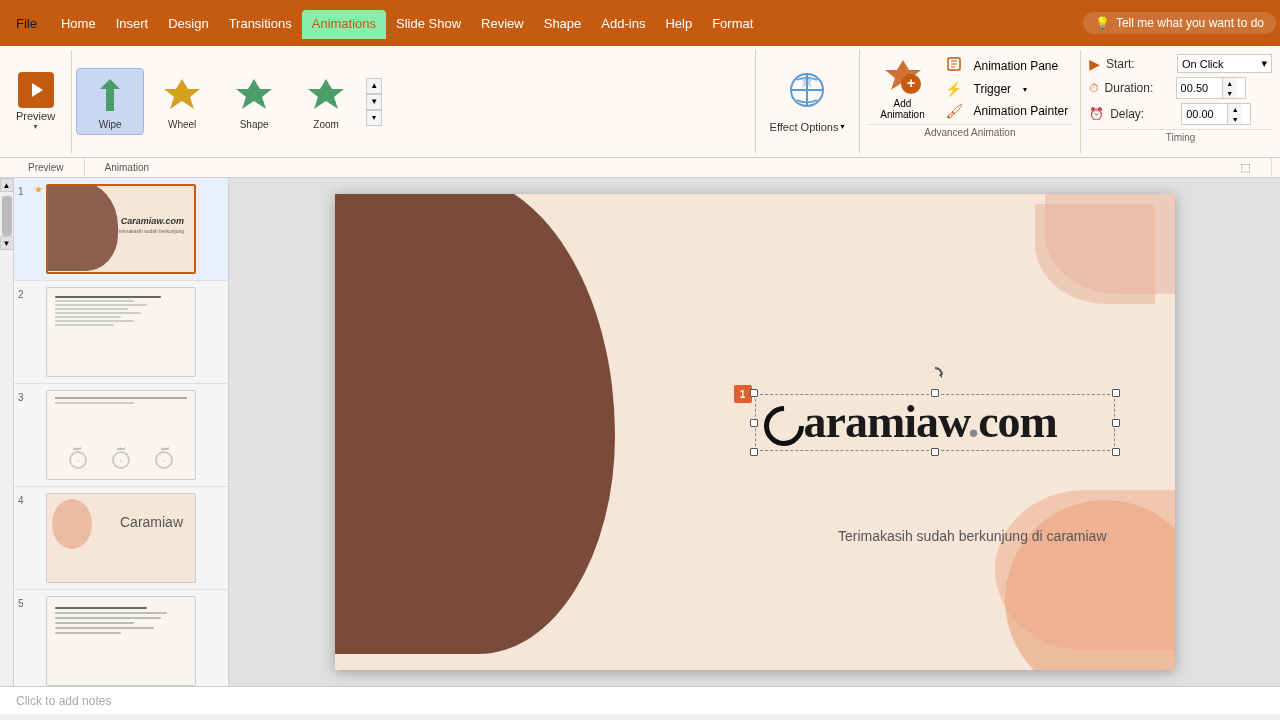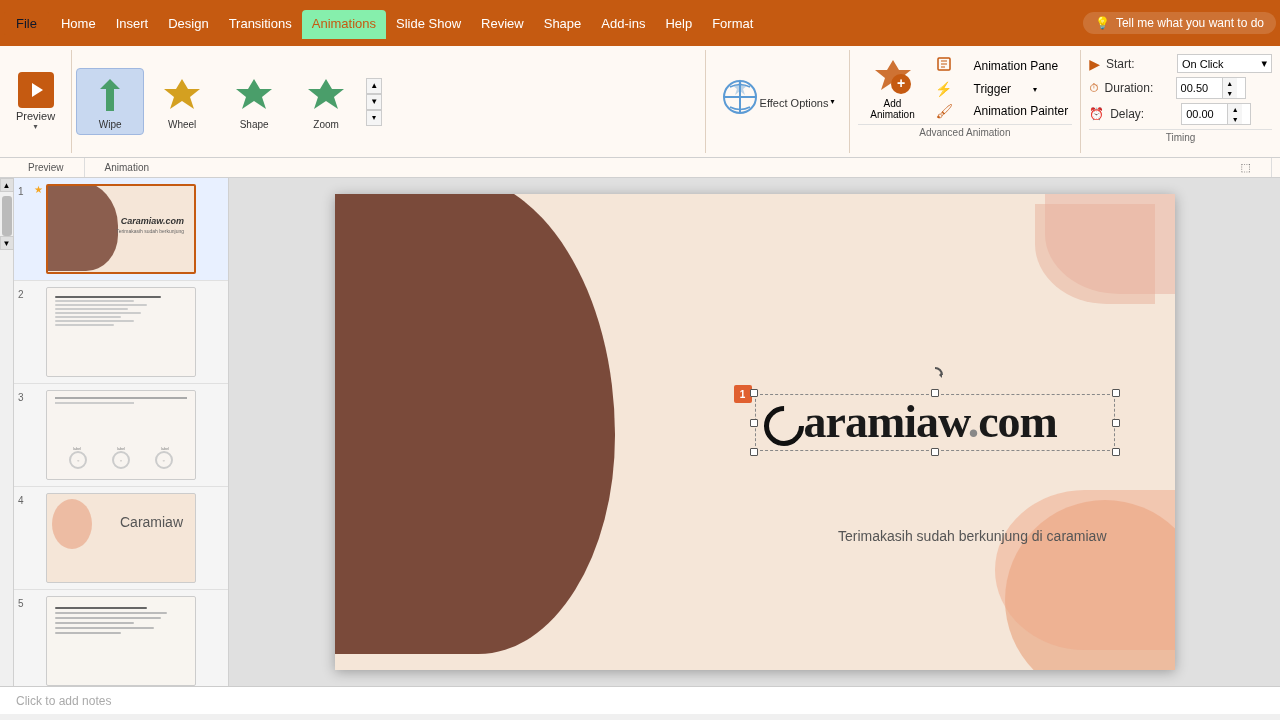--- a/index.html
+++ b/index.html
@@ -204,7 +204,7 @@
     .adv-btn {
       display: flex;
       align-items: center;
-      gap: 20px;
+      gap: 10px;
       cursor: pointer;
       padding: 2px 4px;
       font-size: 12px;

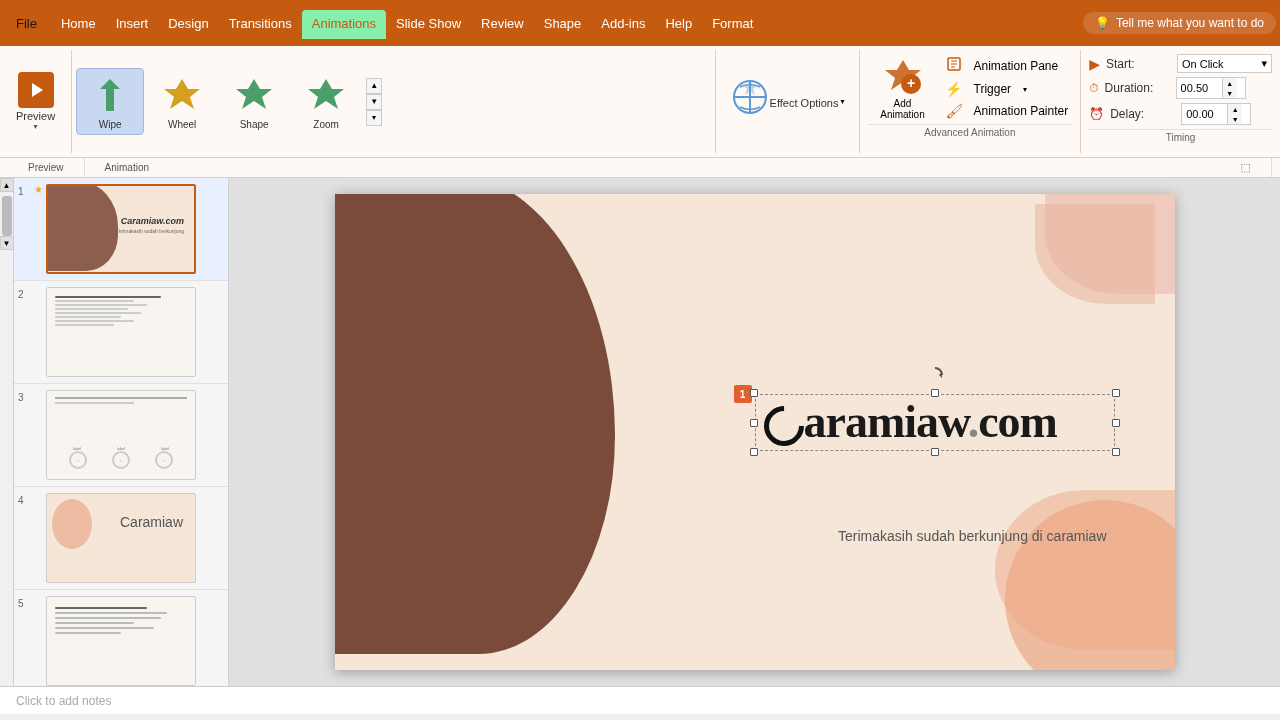--- a/index.html
+++ b/index.html
@@ -161,7 +161,7 @@
     }
     .effect-btn {
       display: flex;
-      flex-direction: row;
+      flex-direction: column;
       align-items: center;
       cursor: pointer;
       padding: 4px;

